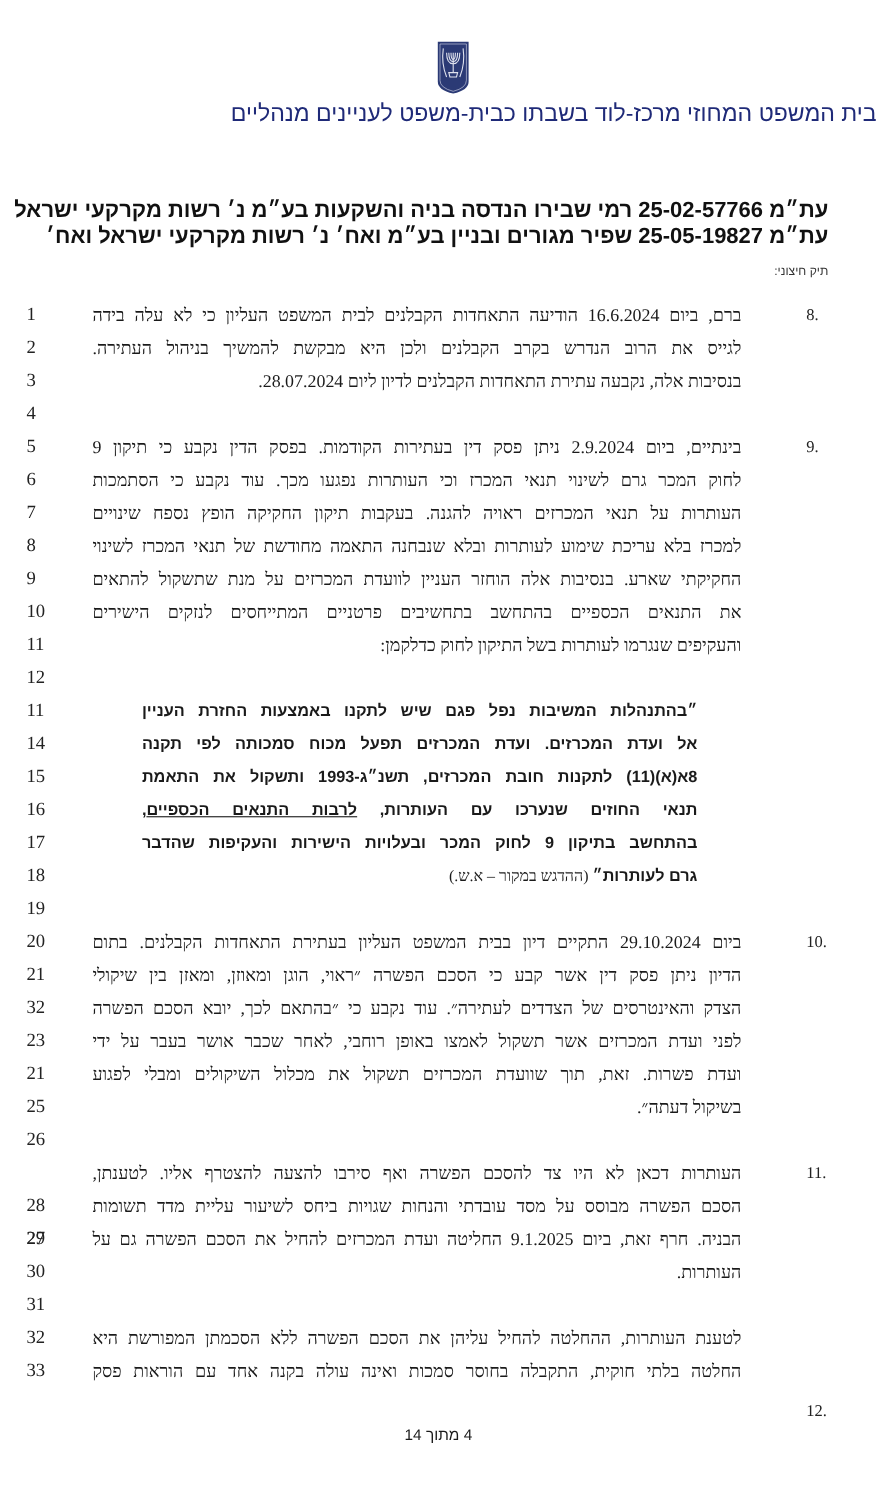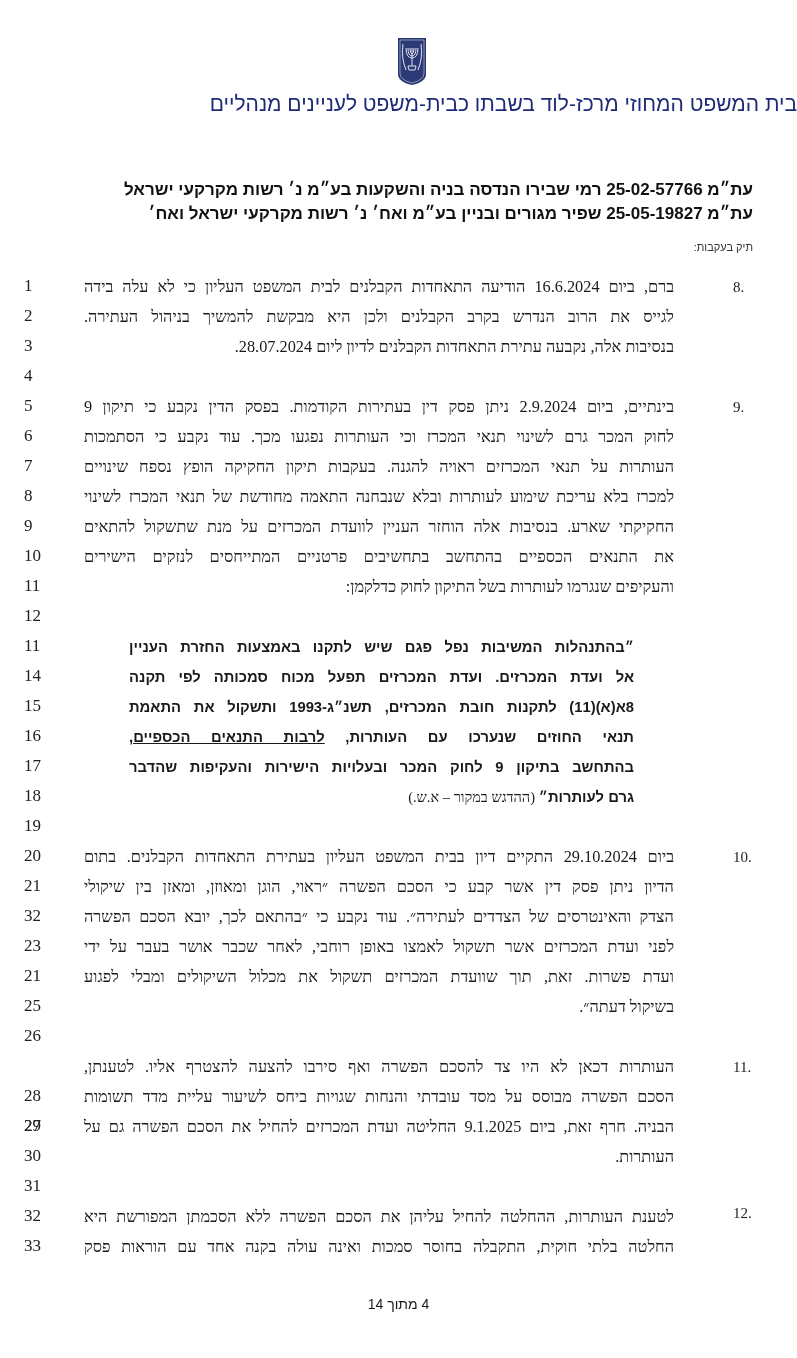--- a/index.html
+++ b/index.html
@@ -19,7 +19,7 @@
     .case-line {
       position: absolute; right: 44px; direction: rtl; white-space: nowrap;
       font-family: "Liberation Sans", "DejaVu Sans", sans-serif;
-      font-weight: bold; font-size: 17px; color: #111;
+      font-weight: bold; font-size: 20px; color: #111;
     }
     .case-1 { top: 180px; }
     .case-2 { top: 204px; }

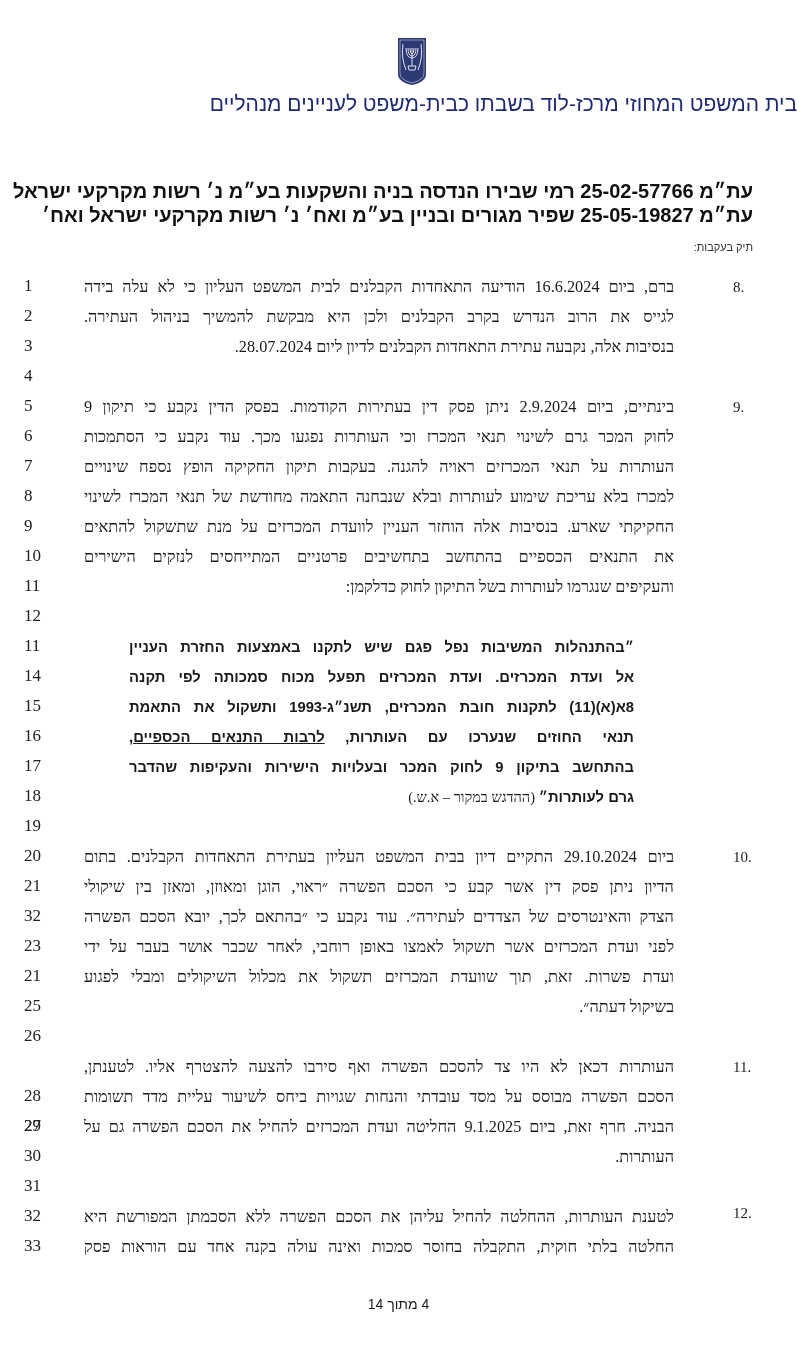--- a/index.html
+++ b/index.html
@@ -76,7 +76,7 @@
 
 <div class="case-line case-1">עת״מ 25-02-57766 רמי שבירו הנדסה בניה והשקעות בע״מ נ׳ רשות מקרקעי ישראל</div>
 <div class="case-line case-2">עת״מ 25-05-19827 שפיר מגורים ובניין בע״מ ואח׳ נ׳ רשות מקרקעי ישראל ואח׳</div>
-<div class="ext-file">תיק בעקבות:</div>
+<div class="ext-file">תיק חיצוני:</div>
 
 <div>
   <div class="ln" style="top:276px">1</div>

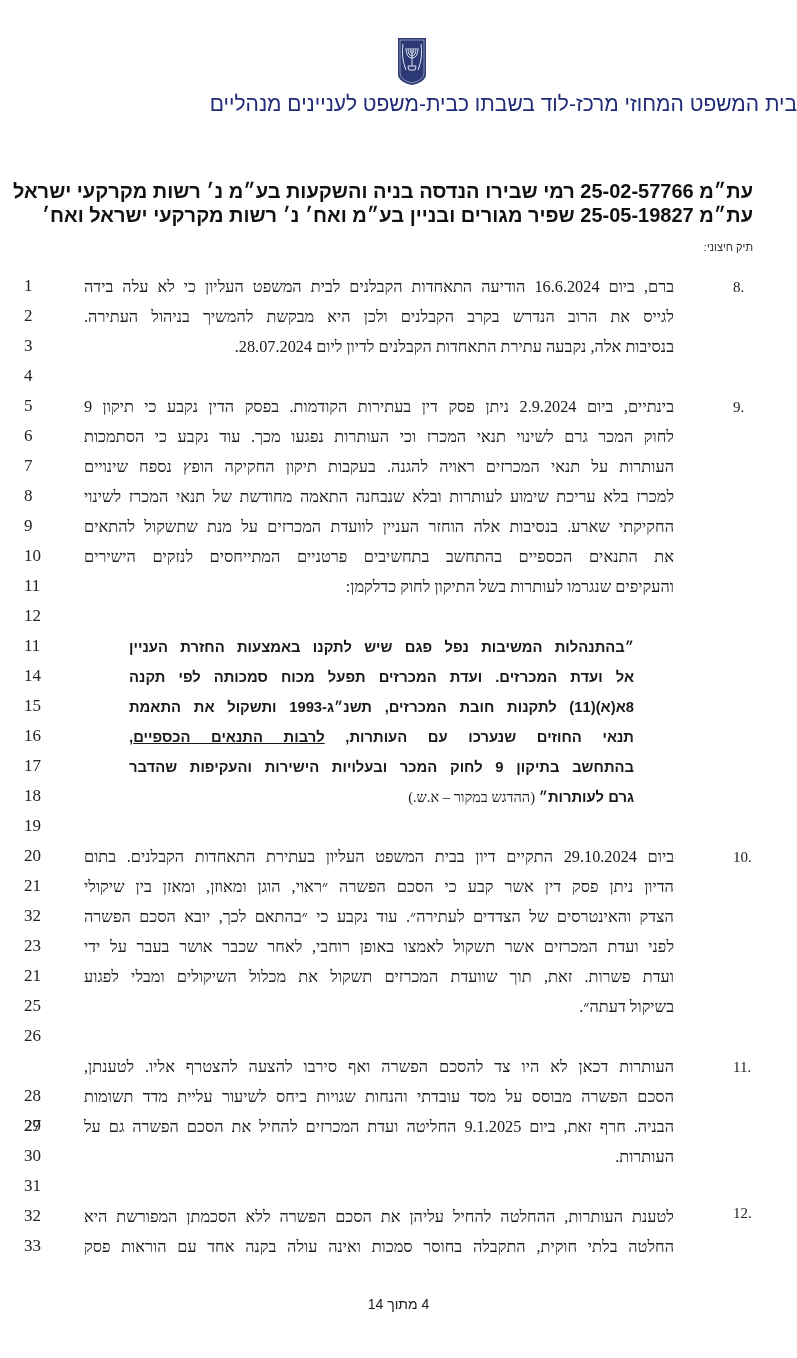--- a/index.html
+++ b/index.html
@@ -160,7 +160,7 @@
 </div>
 
 <div>
-  <div class="pnum" style="top:1205px">12.</div>
+  <div class="pnum" style="top:1275px">12.</div>
   <div class="tl" style="top:1206px">לטענת העותרות, ההחלטה להחיל עליהן את הסכם הפשרה ללא הסכמתן המפורשת היא</div>
   <div class="tl" style="top:1236px">החלטה בלתי חוקית, התקבלה בחוסר סמכות ואינה עולה בקנה אחד עם הוראות פסק</div>
 </div>

